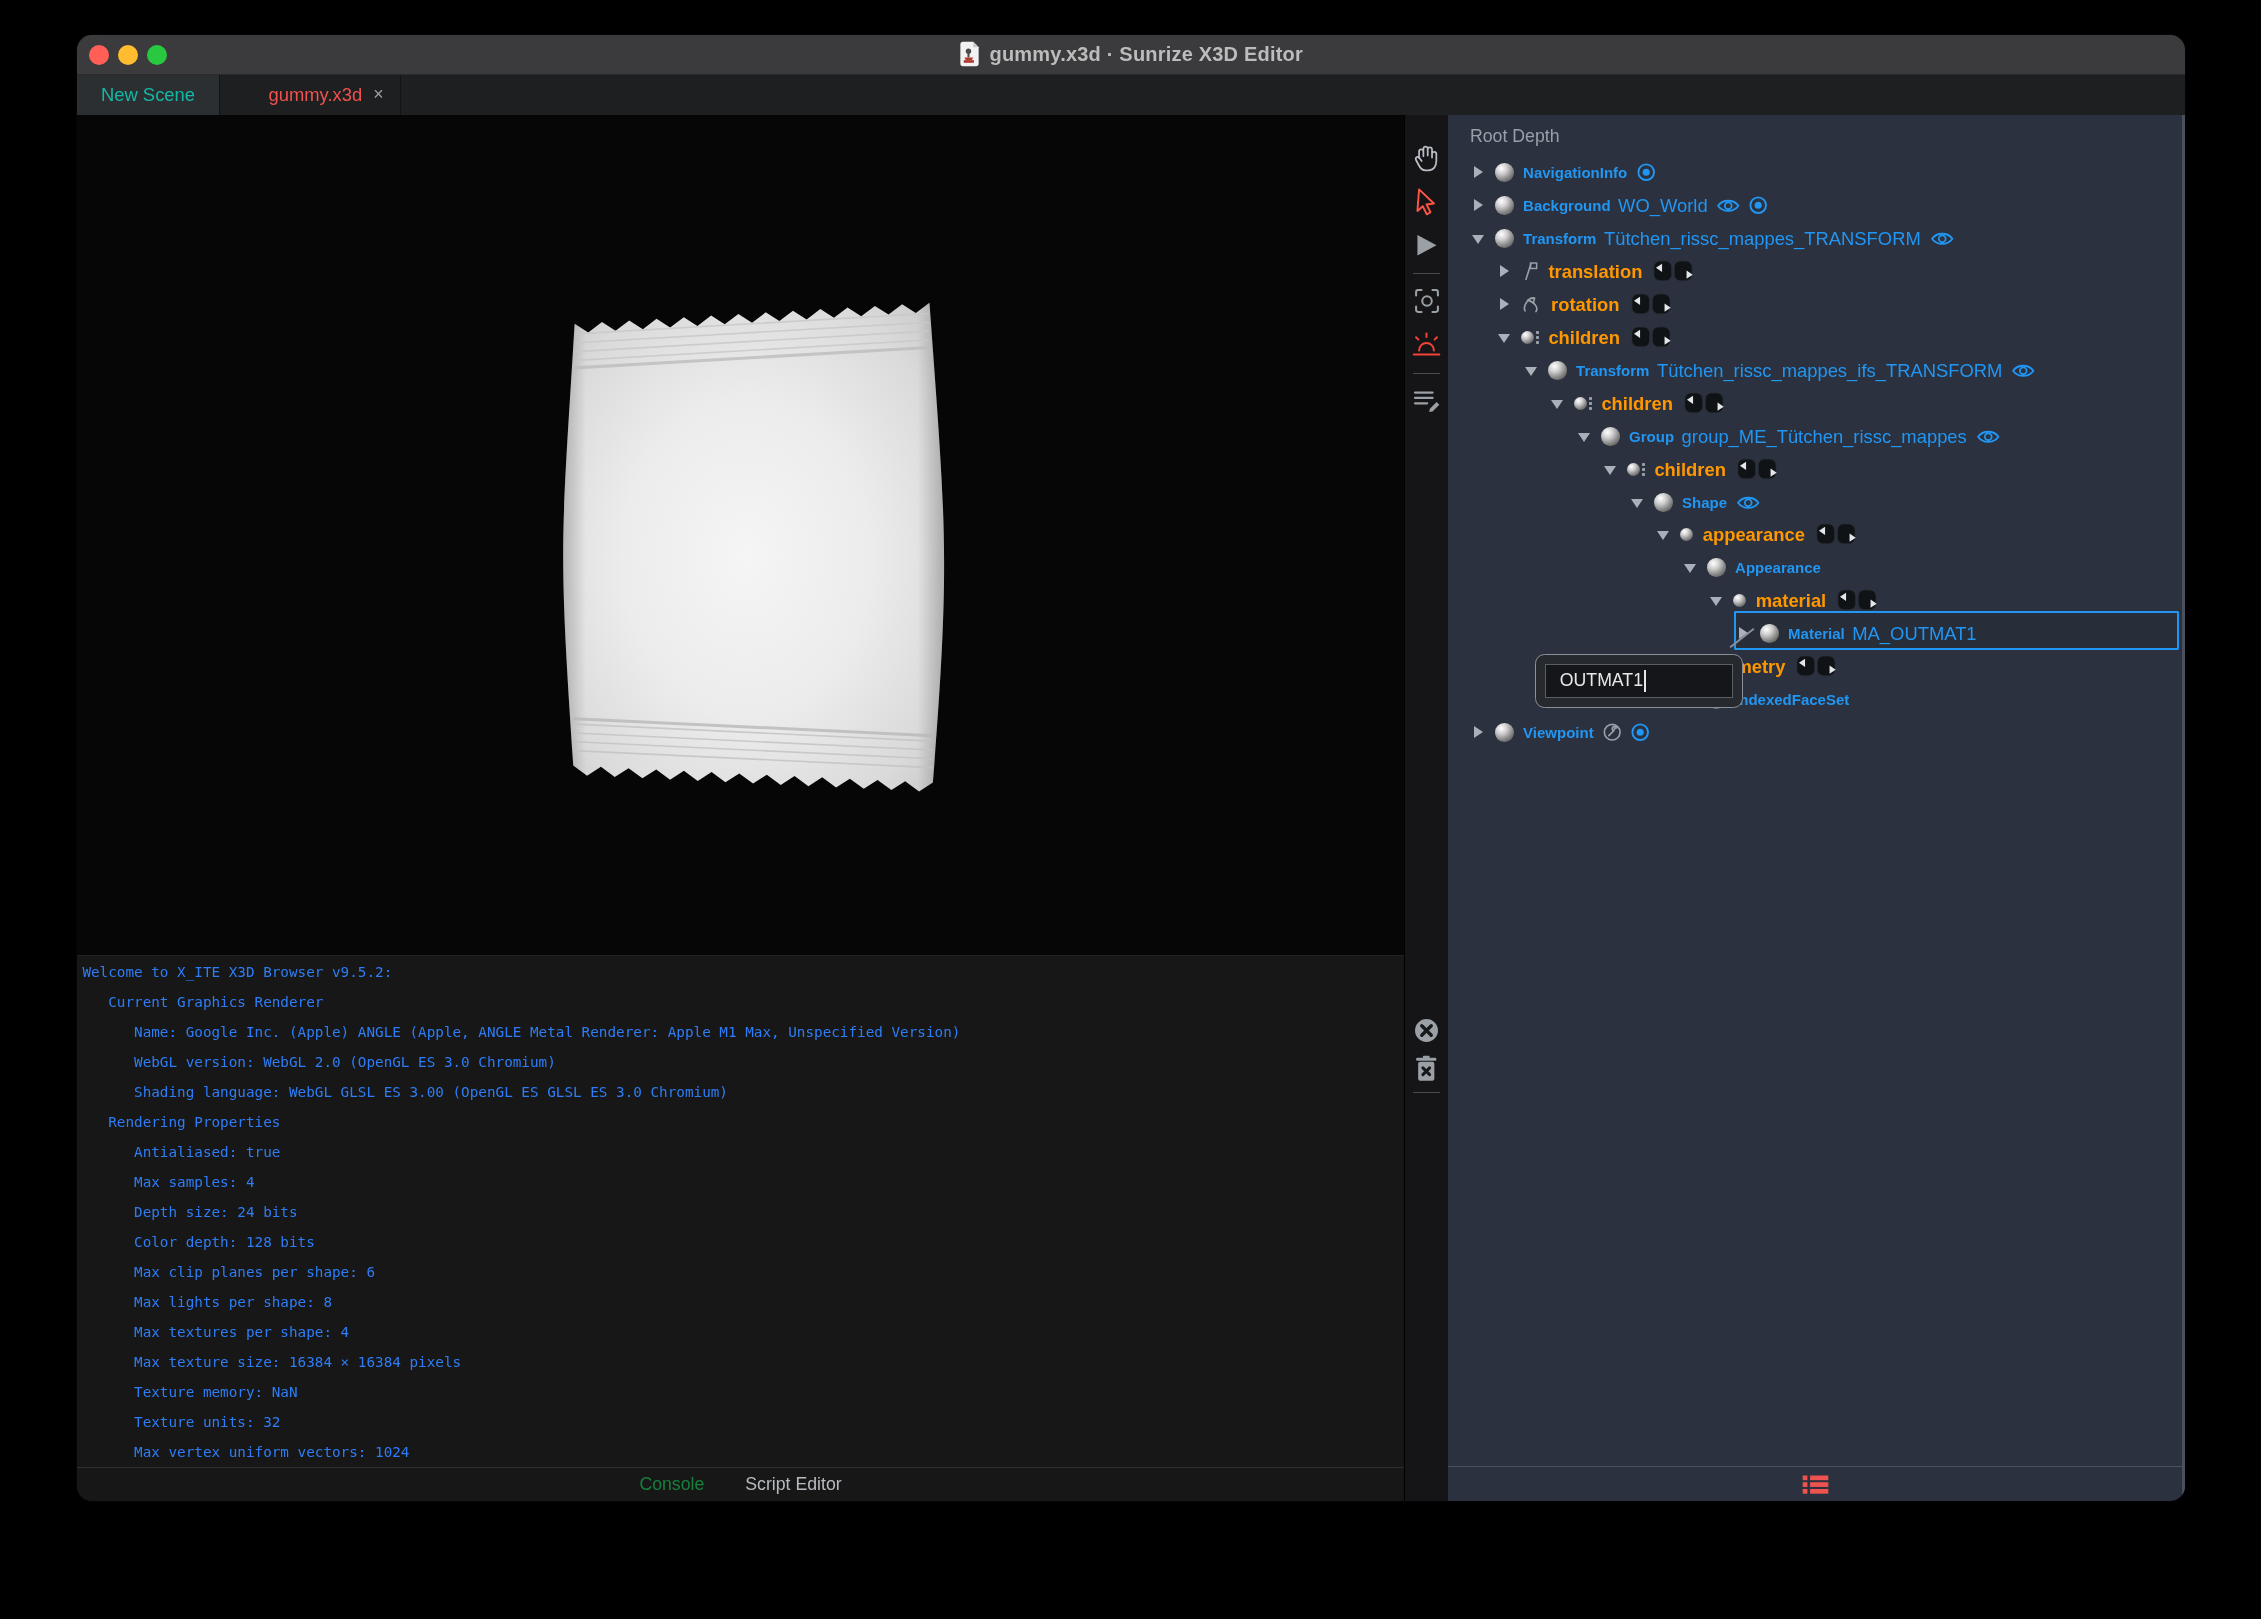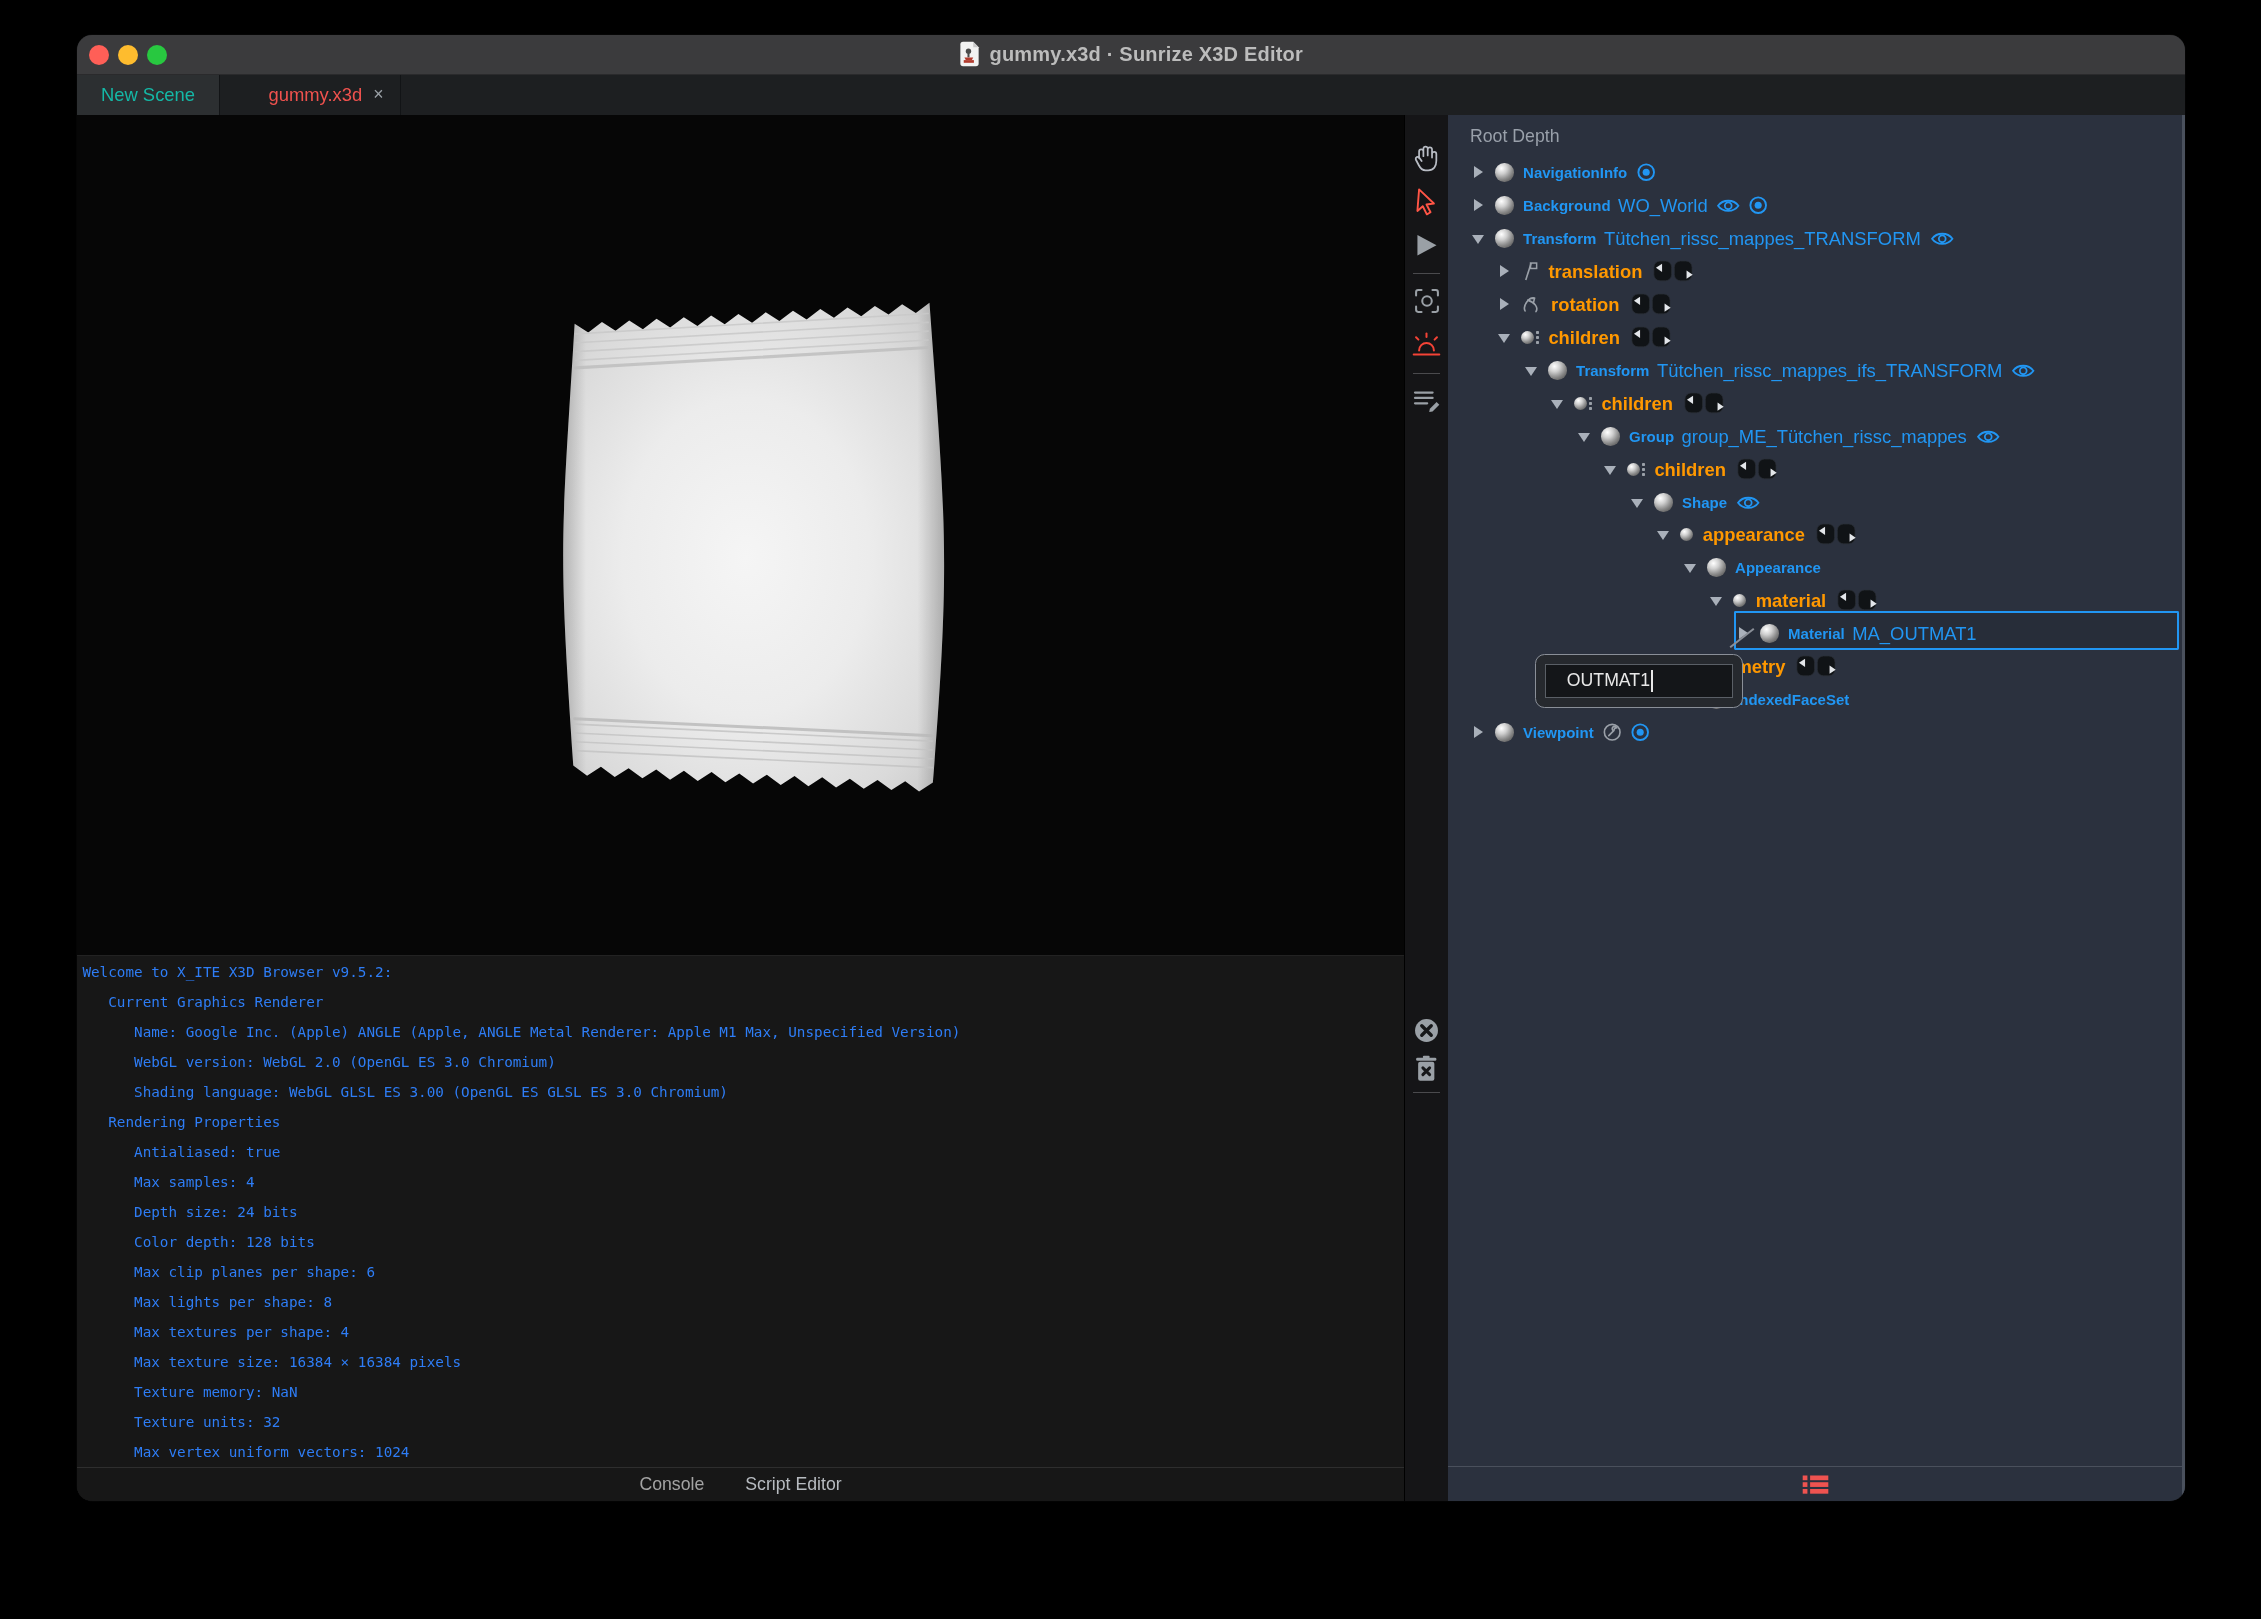--- a/index.html
+++ b/index.html
@@ -80,7 +80,7 @@
   .popup-tail{position:absolute;right:-15px;top:-17.7px;width:30px;height:2px;background:#8a8f98;
               transform:rotate(-38deg);}
   .rename-input{position:absolute;left:8.8px;top:8.8px;right:8.8px;bottom:9.5px;background:#141619;
-                border:0.7px solid #5a5f66;display:flex;align-items:center;padding-left:21px;}
+                border:0.7px solid #5a5f66;display:flex;align-items:center;padding-left:14px;}
   .rename-text{color:#e8e8e8;font-size:17.7px;}
   .caret{width:1.4px;height:22px;background:#e8e8e8;margin-left:1.4px;}
   .panel-footer{position:absolute;left:0;right:2.7px;bottom:0;height:34px;border-top:1.4px solid #4a505c;

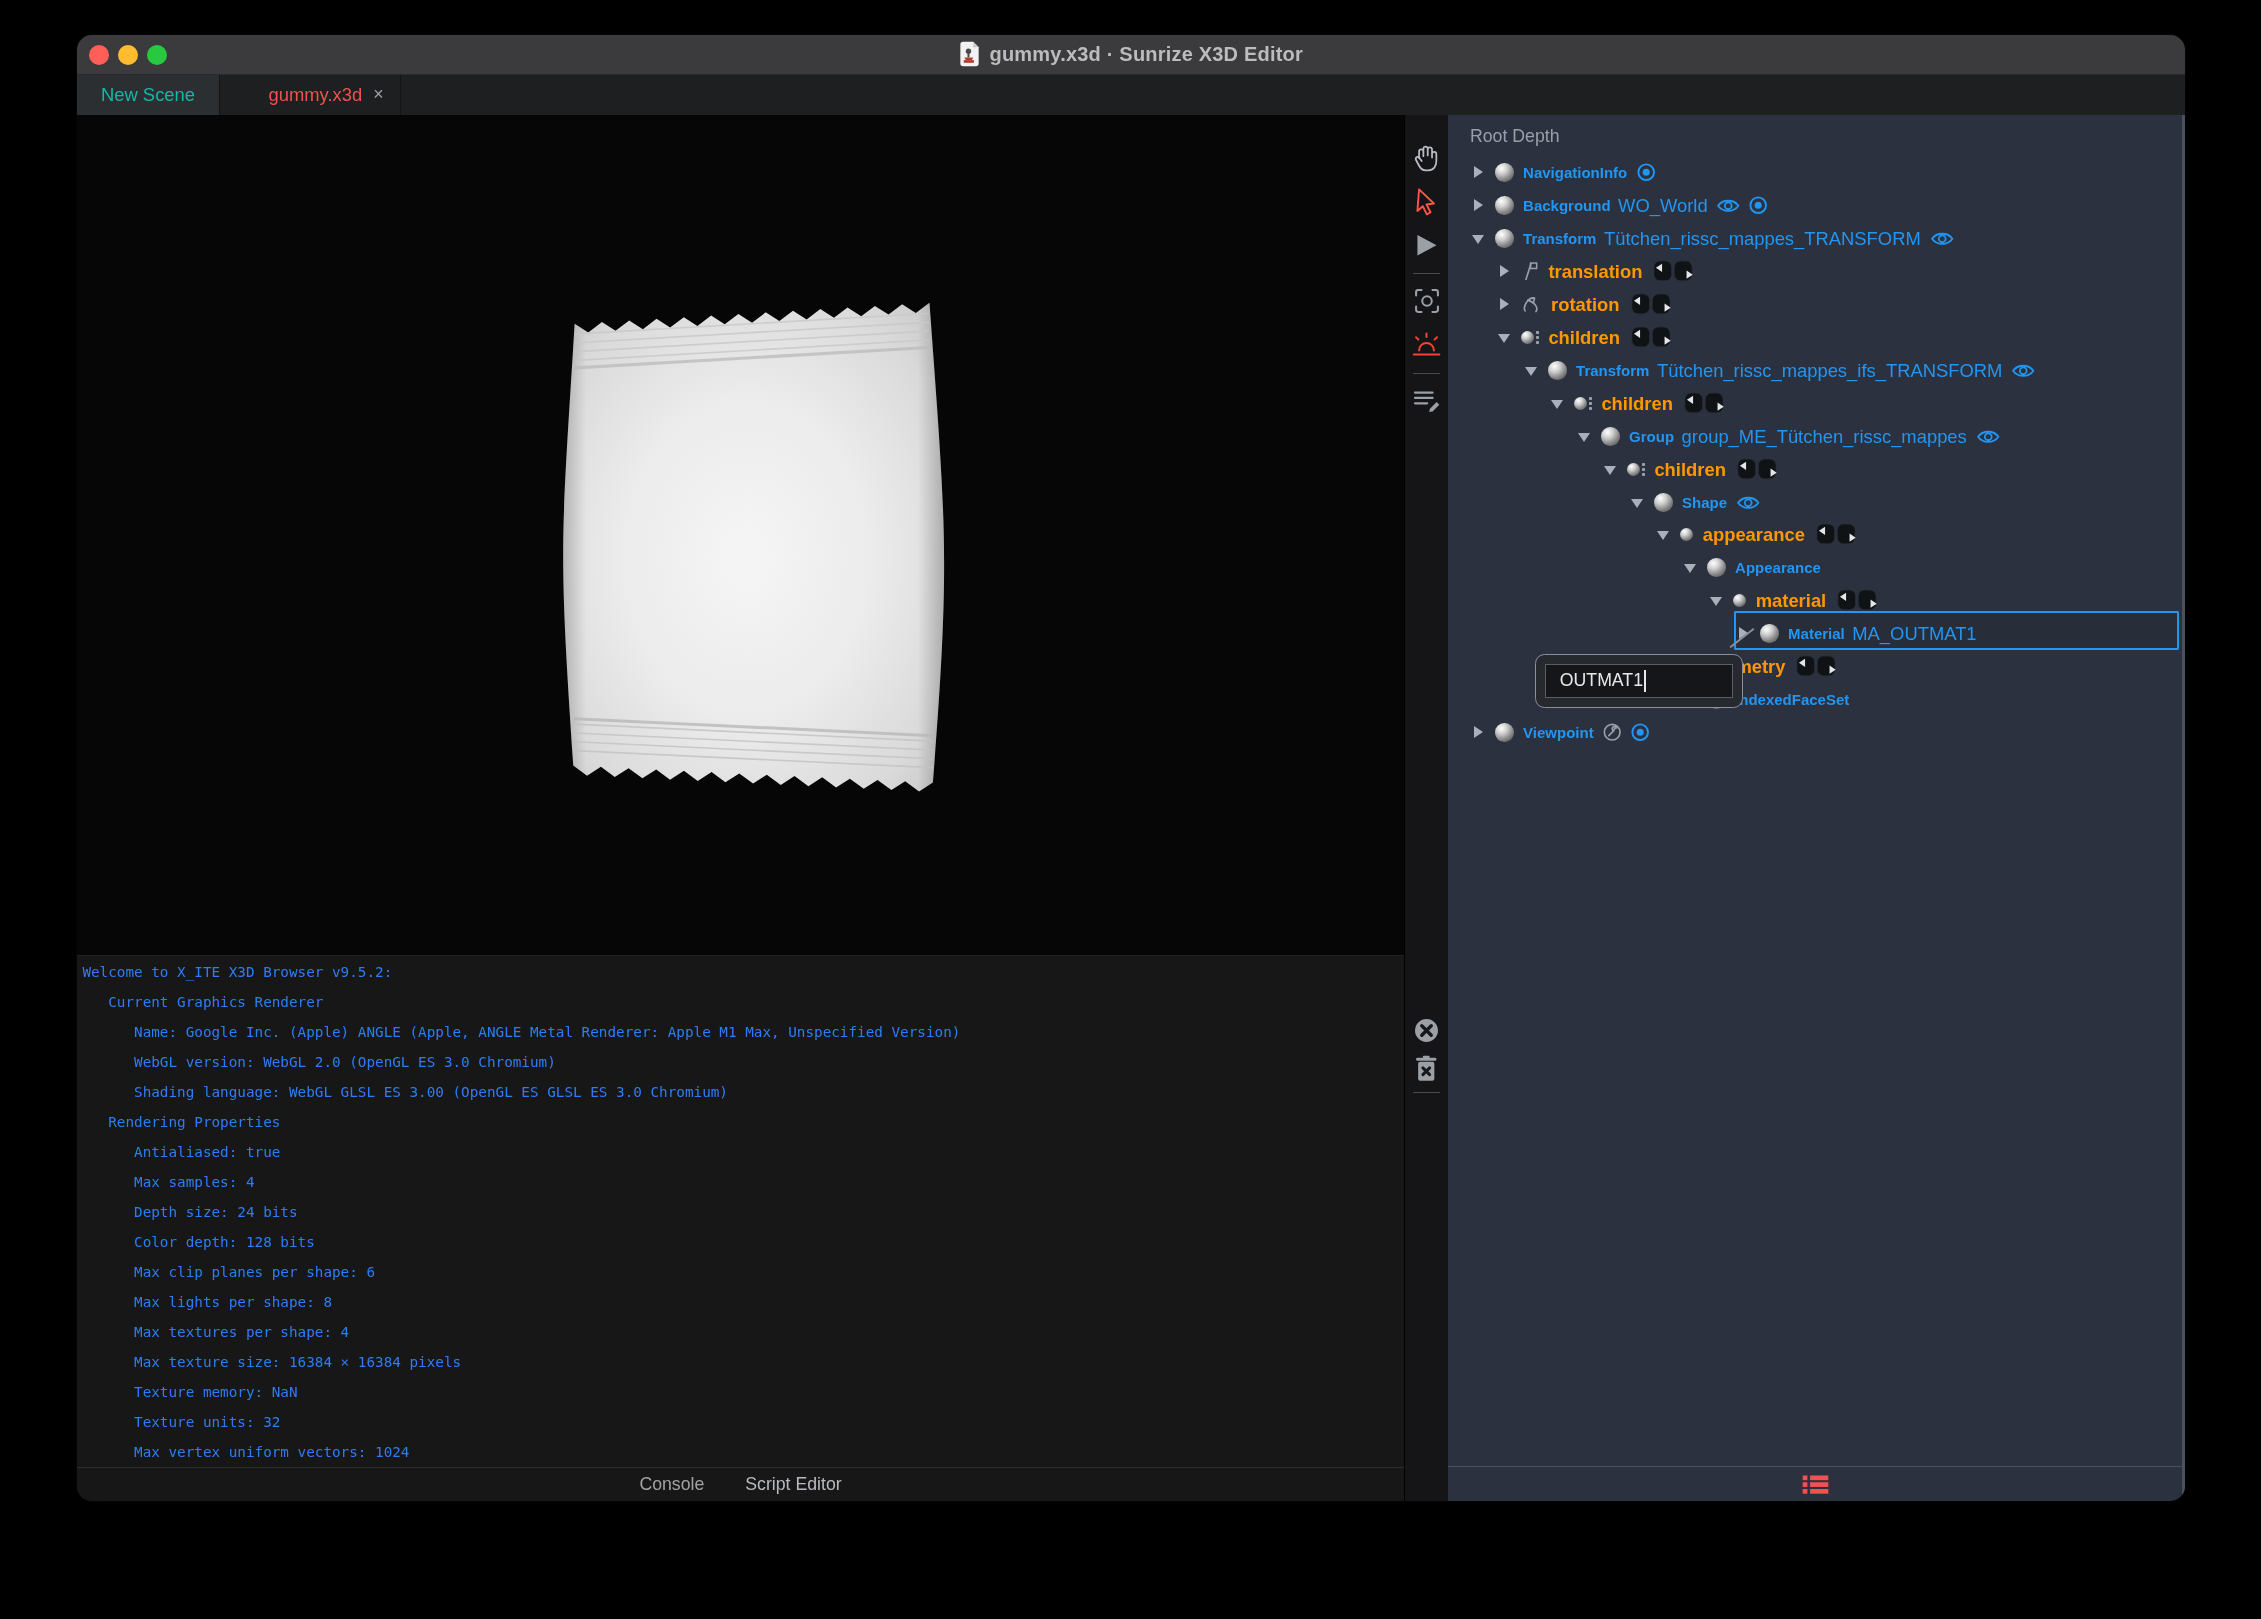--- a/index.html
+++ b/index.html
@@ -41,7 +41,7 @@
   .eval-input::placeholder{color:#85898e;}
   .bottom-tabs{height:33px;border-top:0.7px solid #2e2e2e;background:#171717;display:flex;
                align-items:center;justify-content:center;gap:41px;font-size:17.7px;}
-  .btab.active{color:#a3a3a3;}
+  .btab.active{color:#15803d;}
   .btab.inactive{color:#b7bbc0;}
   
   .side-toolbar{width:43px;background:#151517;border-left:0.7px solid #000;

